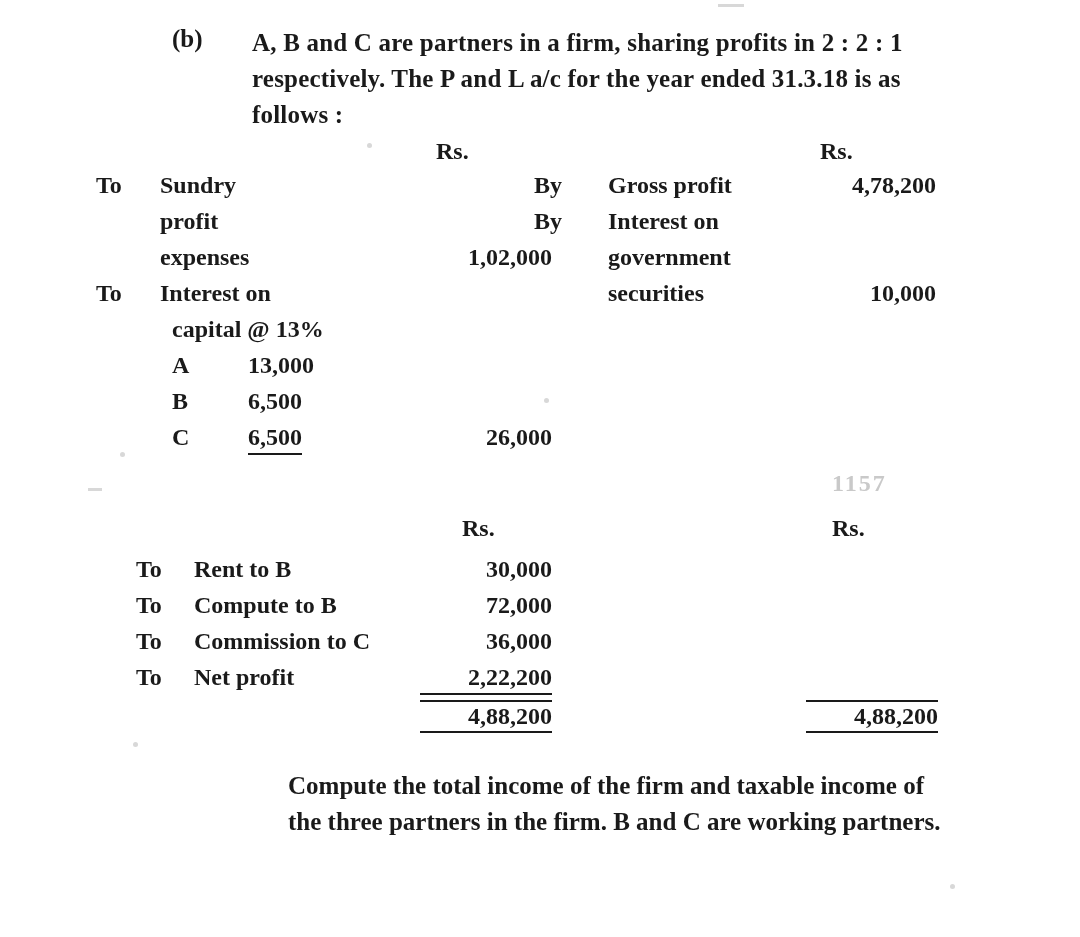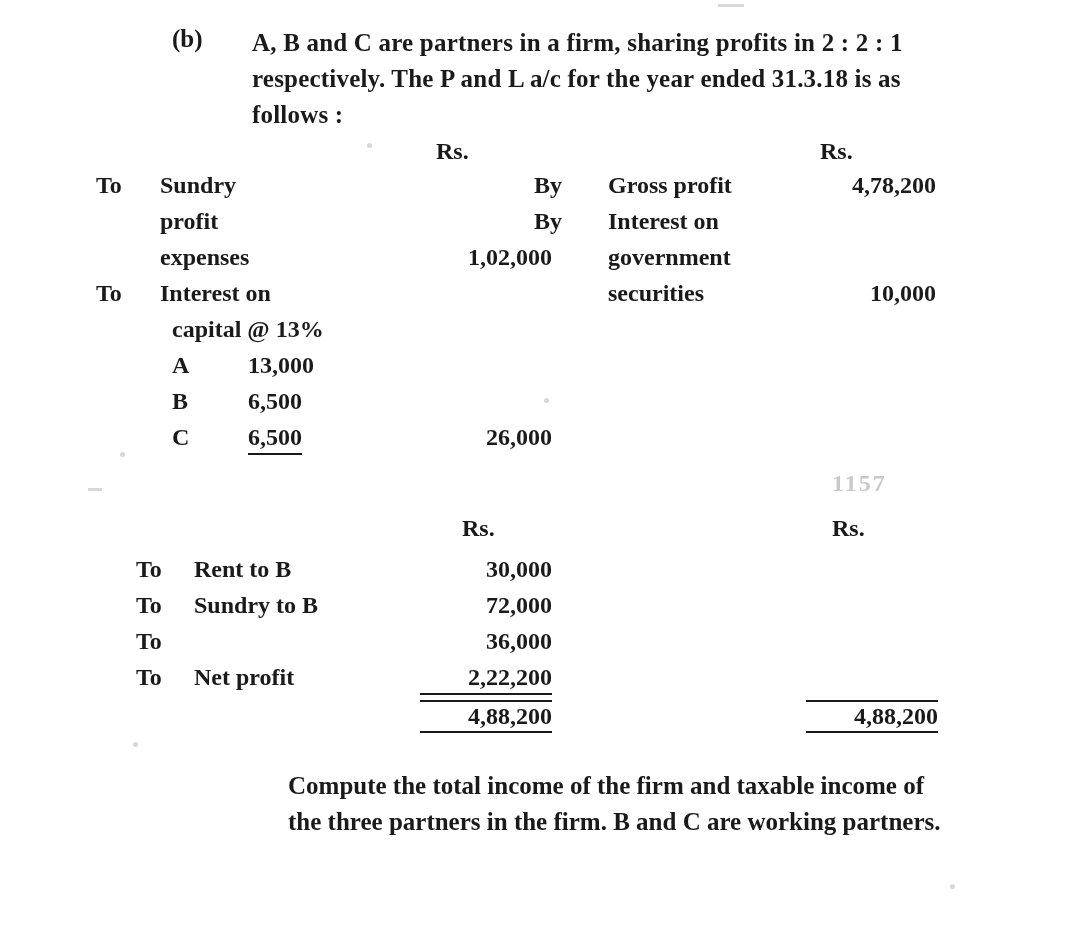--- a/index.html
+++ b/index.html
@@ -240,7 +240,7 @@
 
     <div class="row">
       <span class="cell l-to">To</span>
-      <span class="cell l-desc">Sundry to B</span>
+      <span class="cell l-desc">Compute to B</span>
       <span class="cell l-amt">72,000</span>
     </div>
 

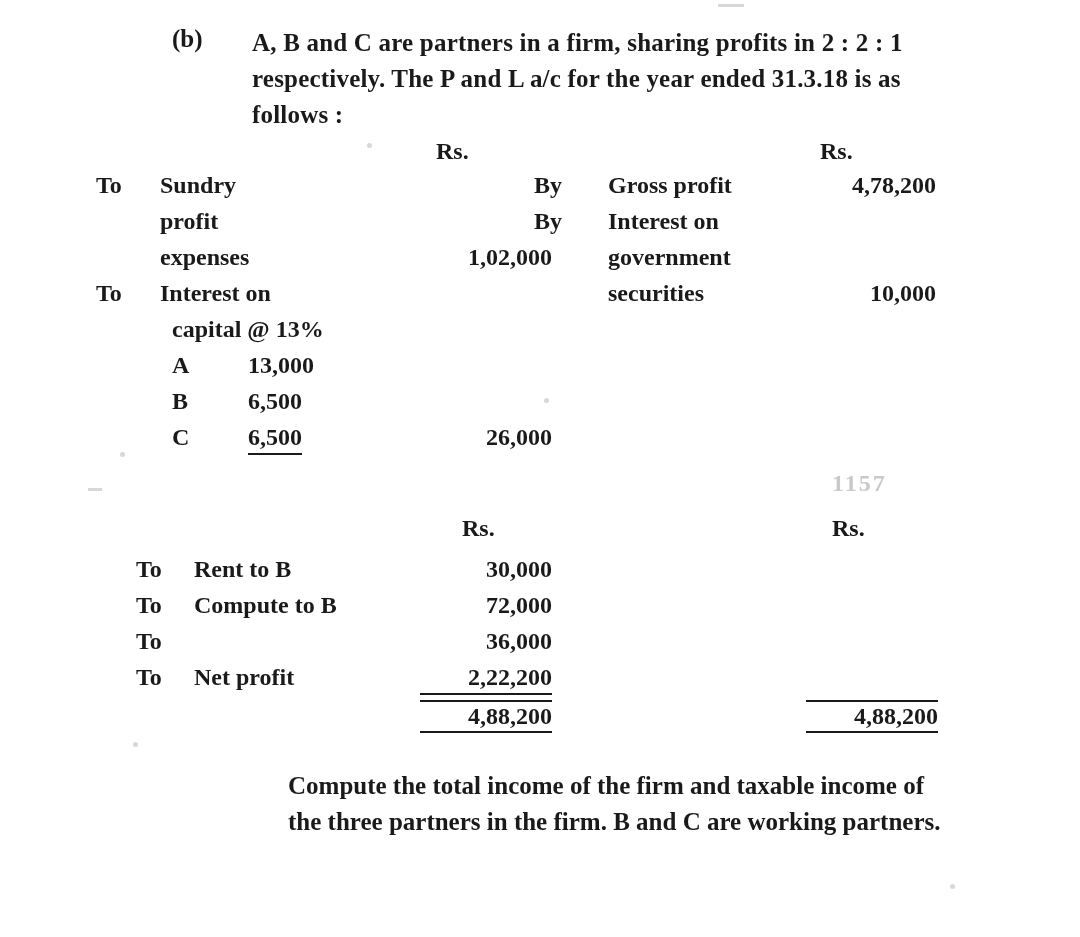--- a/index.html
+++ b/index.html
@@ -246,6 +246,7 @@
 
     <div class="row">
       <span class="cell l-to">To</span>
+      <span class="cell l-desc">Commission to C</span>
       <span class="cell l-amt">36,000</span>
     </div>
 

